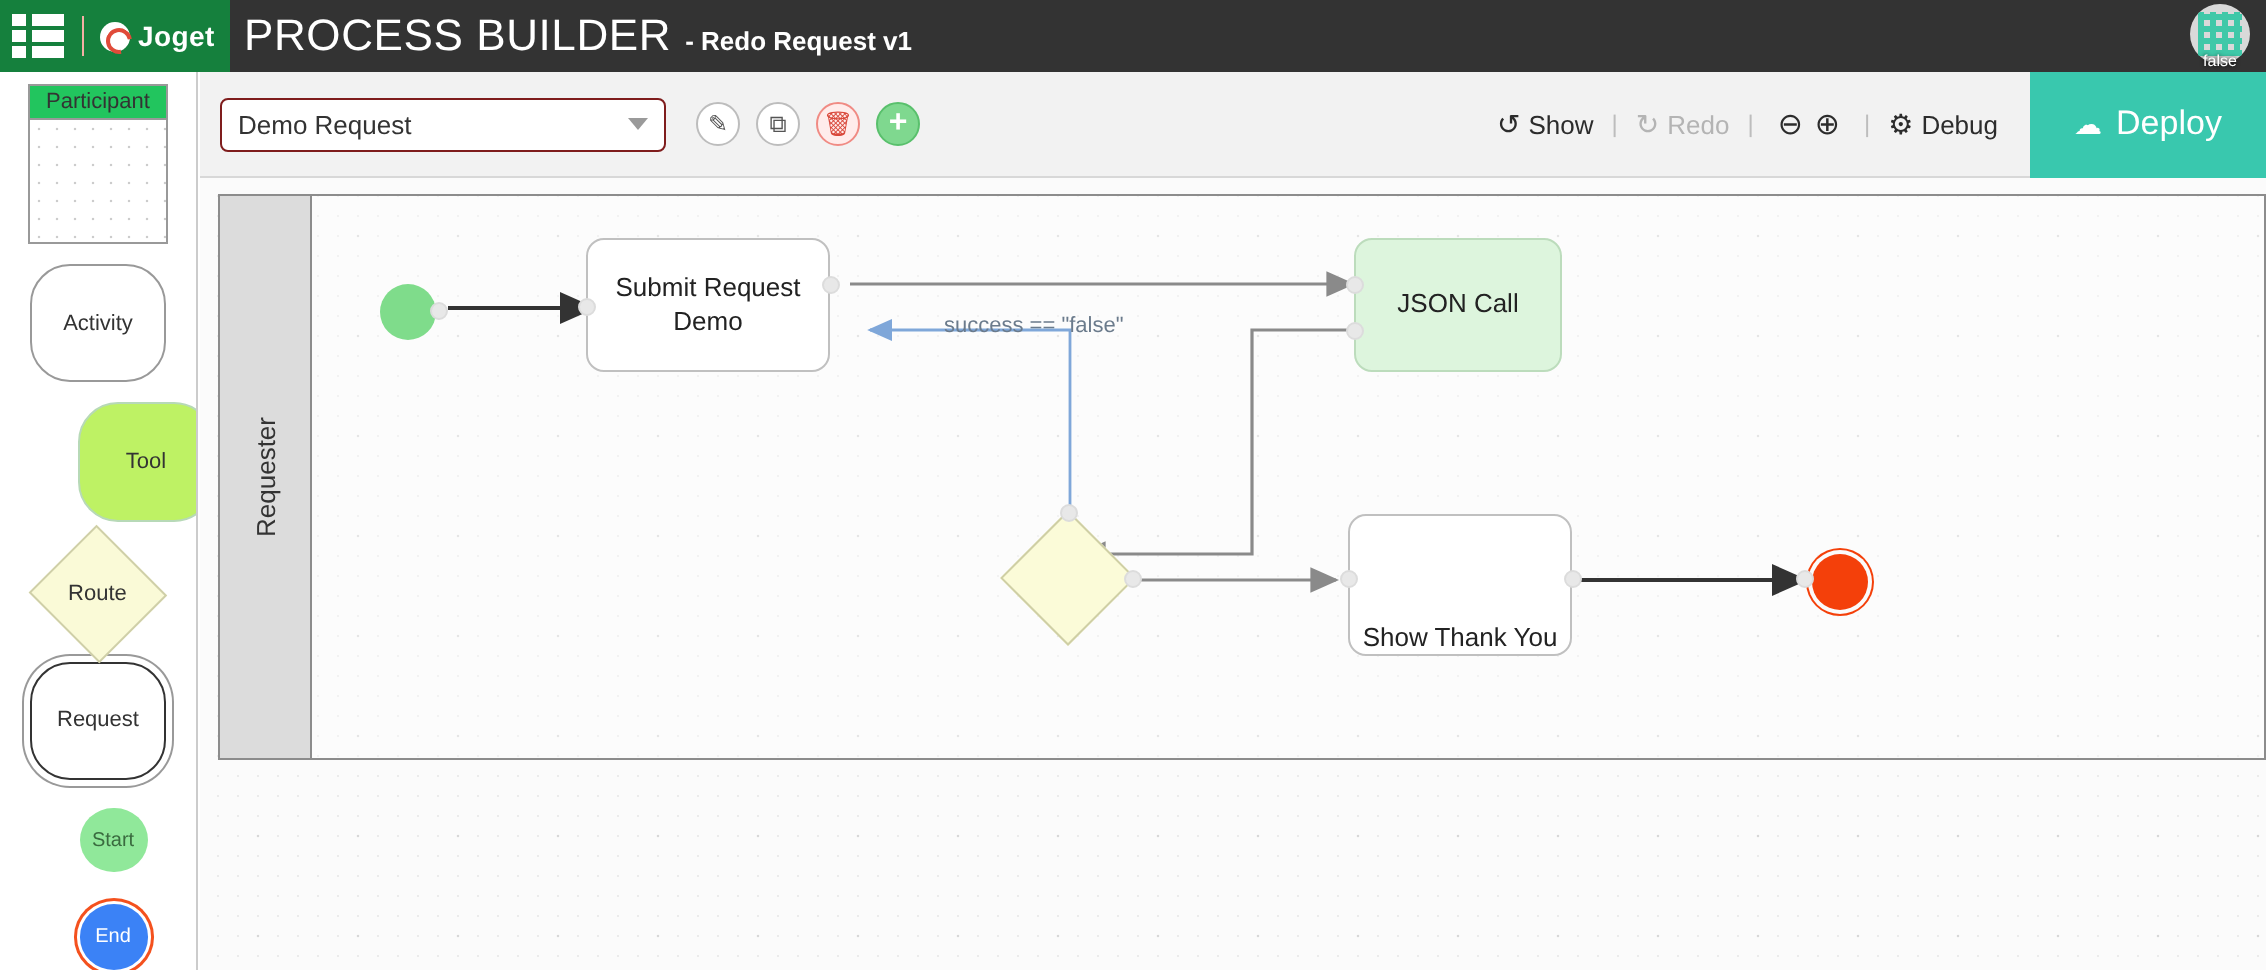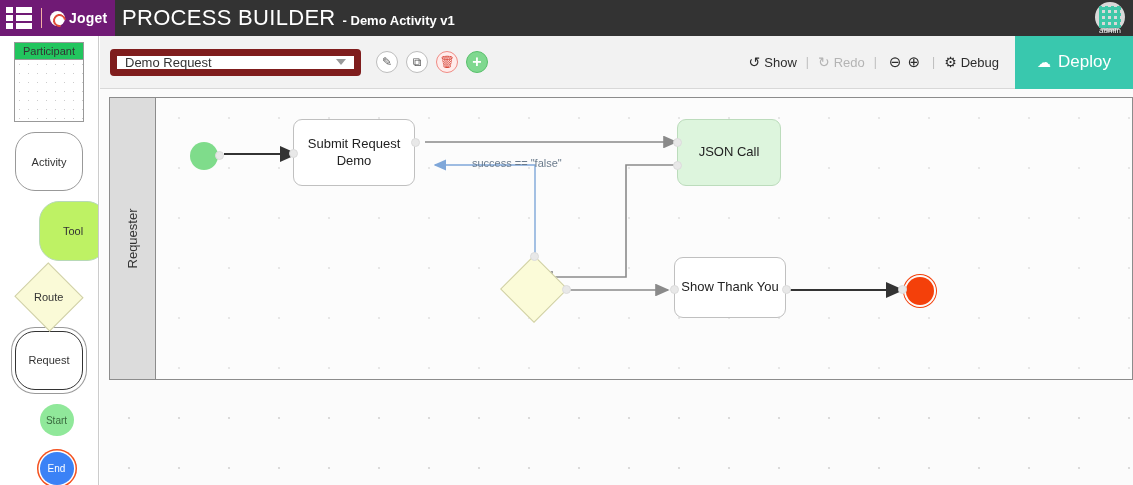--- a/index.html
+++ b/index.html
@@ -19,7 +19,7 @@
     background: #333333; display: flex; align-items: center;
   }
   .logo-zone {
-    width: 115px; height: 36px; background: #701a75;
+    width: 115px; height: 36px; background: #15803d;
     display: flex; align-items: center; padding-left: 6px; flex-shrink: 0;
   }
   .grid-icon { width: 26px; height: 22px; display: flex; flex-direction: column;

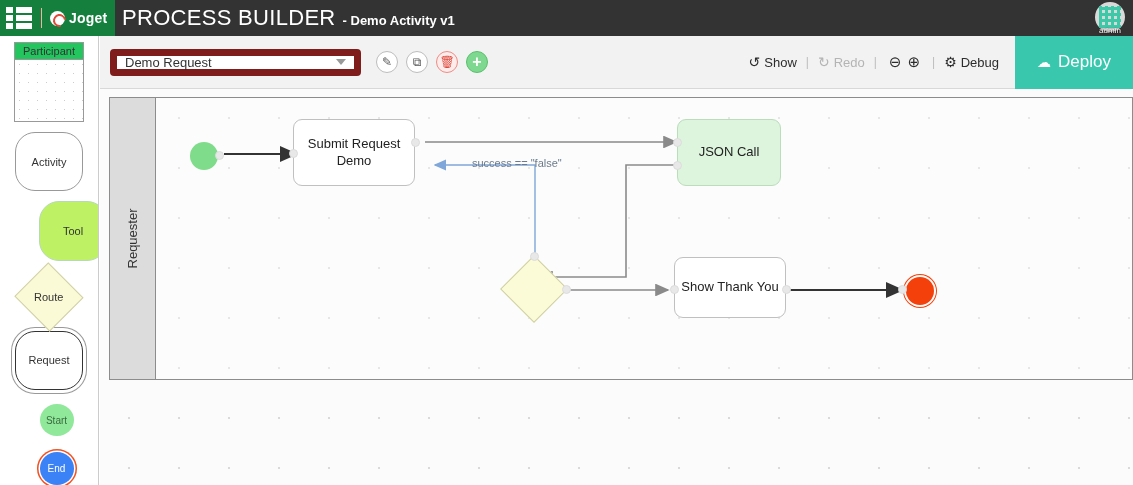--- a/index.html
+++ b/index.html
@@ -209,7 +209,7 @@
     </div>
     <div class="title-zone">
       <div class="app-title">PROCESS BUILDER</div>
-      <div class="app-subtitle">- Demo Activity v1</div>
+      <div class="app-subtitle">- Redo Request v1</div>
     </div>
     <div class="avatar-zone">
       <div class="avatar-circle">

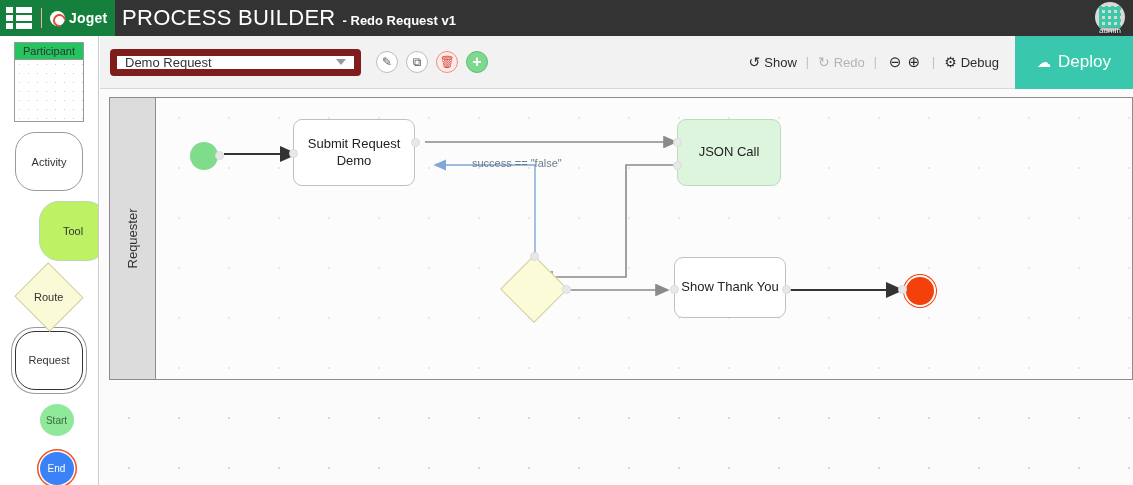--- a/index.html
+++ b/index.html
@@ -215,7 +215,7 @@
       <div class="avatar-circle">
         <div class="avatar-pattern"></div>
       </div>
-      <div class="avatar-label">admin</div>
+      <div class="avatar-label">false</div>
     </div>
   </div>
 

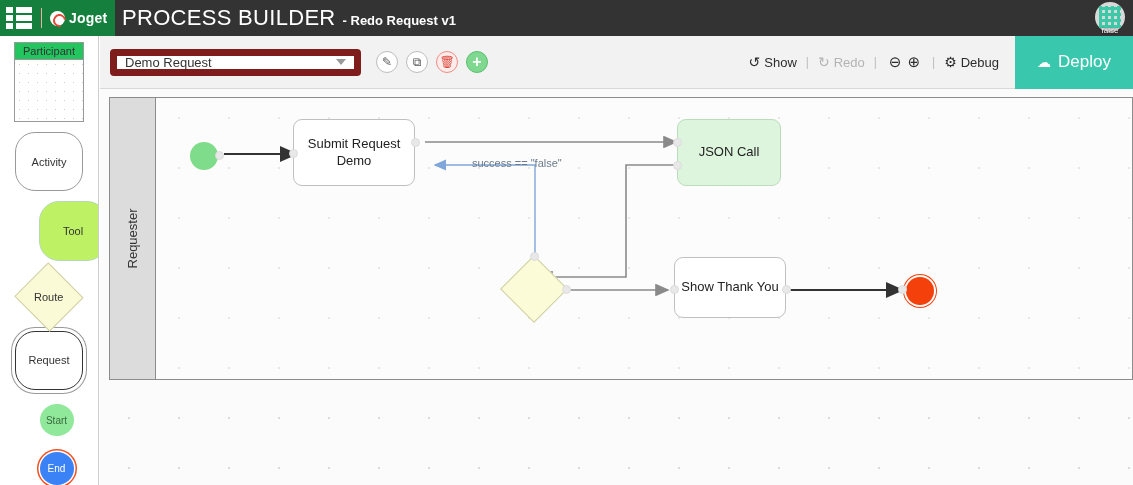--- a/index.html
+++ b/index.html
@@ -106,8 +106,8 @@
     display: flex; align-items: center;
   }
   .proc-select {
-    margin-left: 10px; width: 251px; height: 27px;
-    background: #ffffff; border: 7px solid #7f1d1d; border-radius: 4px;
+    margin-left: 10px; width: 223px; height: 27px;
+    background: #ffffff; border: 1px solid #7f1d1d; border-radius: 4px;
     display: flex; align-items: center; padding: 0 8px;
     font-size: 13px; color: #333333; position: relative;
   }

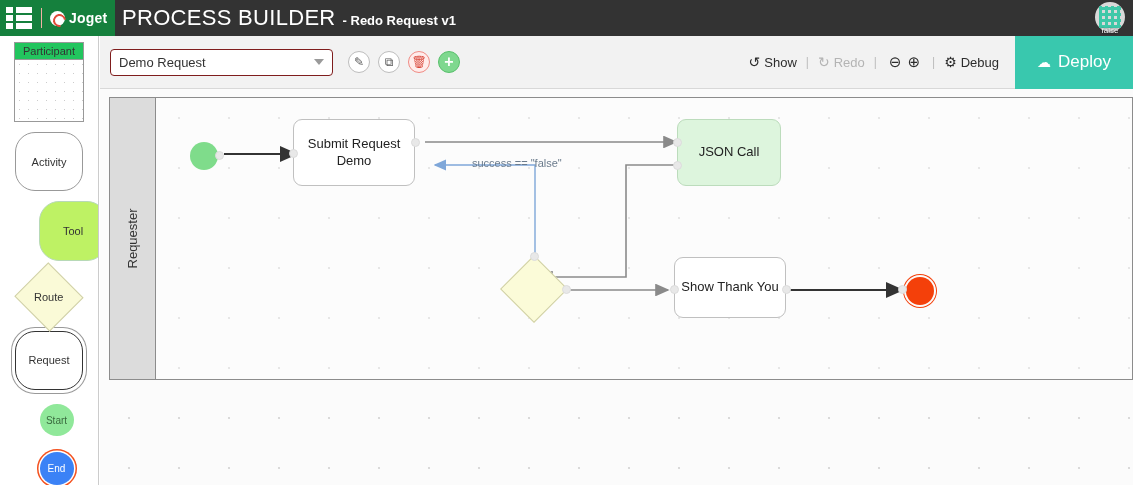--- a/index.html
+++ b/index.html
@@ -346,7 +346,7 @@
 
     <div class="edge-label" style="left:372px; top:68px;">success == "false"</div>
 
-    <div class="node rect" style="left:574px; top:168px; width:112px; height:61px;">
+    <div class="node rect" style="left:574px; top:168px; width:112px; height:71px;align-items:flex-end;">
       <span>Show Thank You</span>
     </div>
     <div class="dot" style="left:570px; top:196px;"></div>

